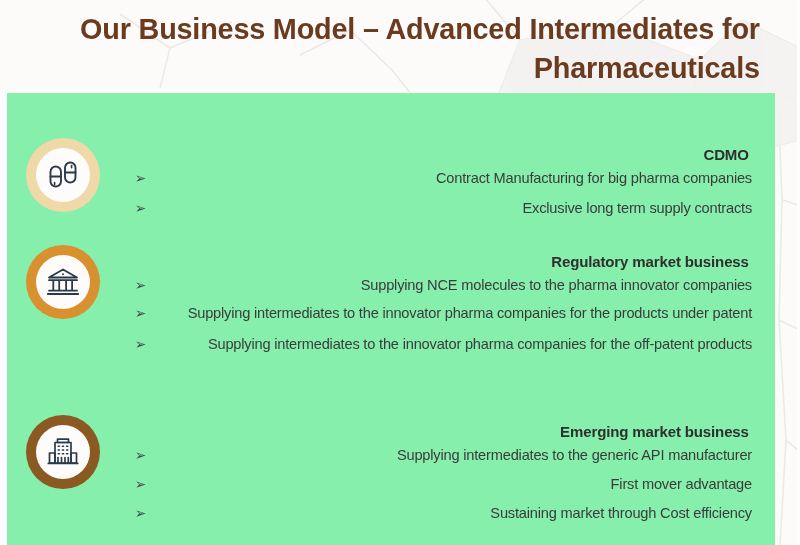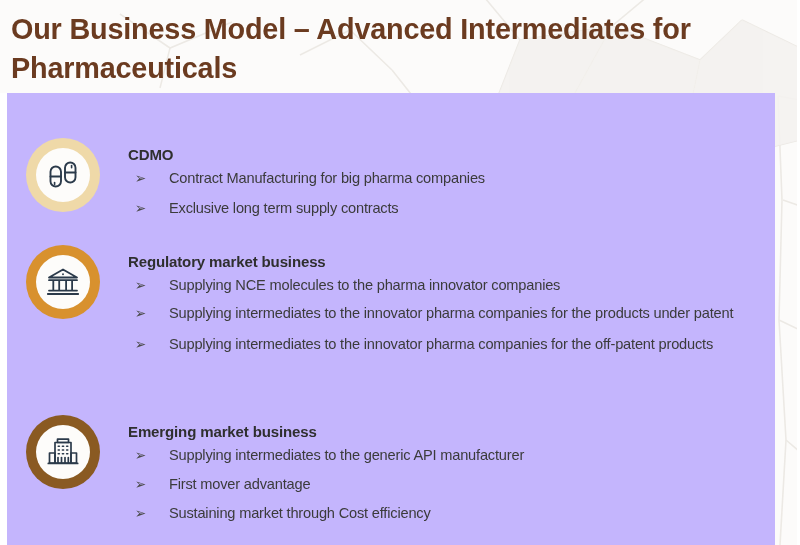--- a/index.html
+++ b/index.html
@@ -24,6 +24,7 @@
     height: 545px;
     background: #fdfdfc;
     overflow: hidden;
+    text-align: right;
   }
   #bg-texture {
     position: absolute;

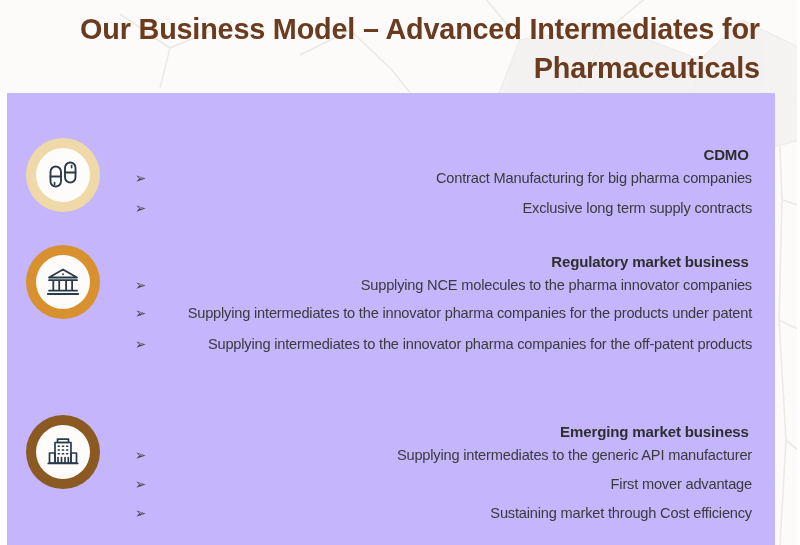--- a/index.html
+++ b/index.html
@@ -66,7 +66,7 @@
     top: 93px;
     width: 768px;
     height: 452px;
-    background: #c4b5fd;
+    background: #86efac;
   }
 
   

